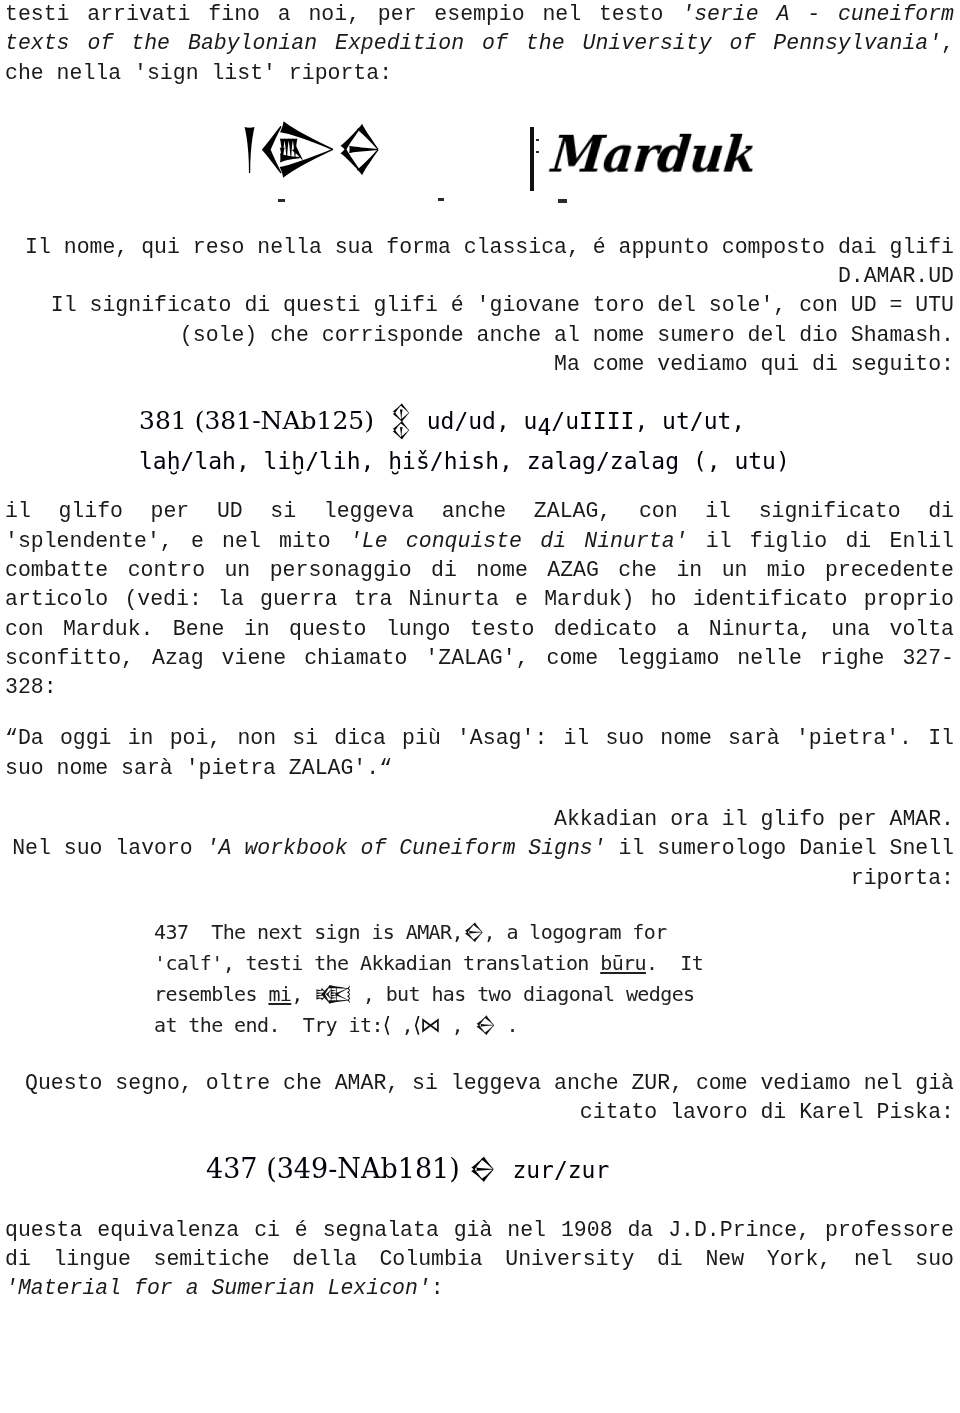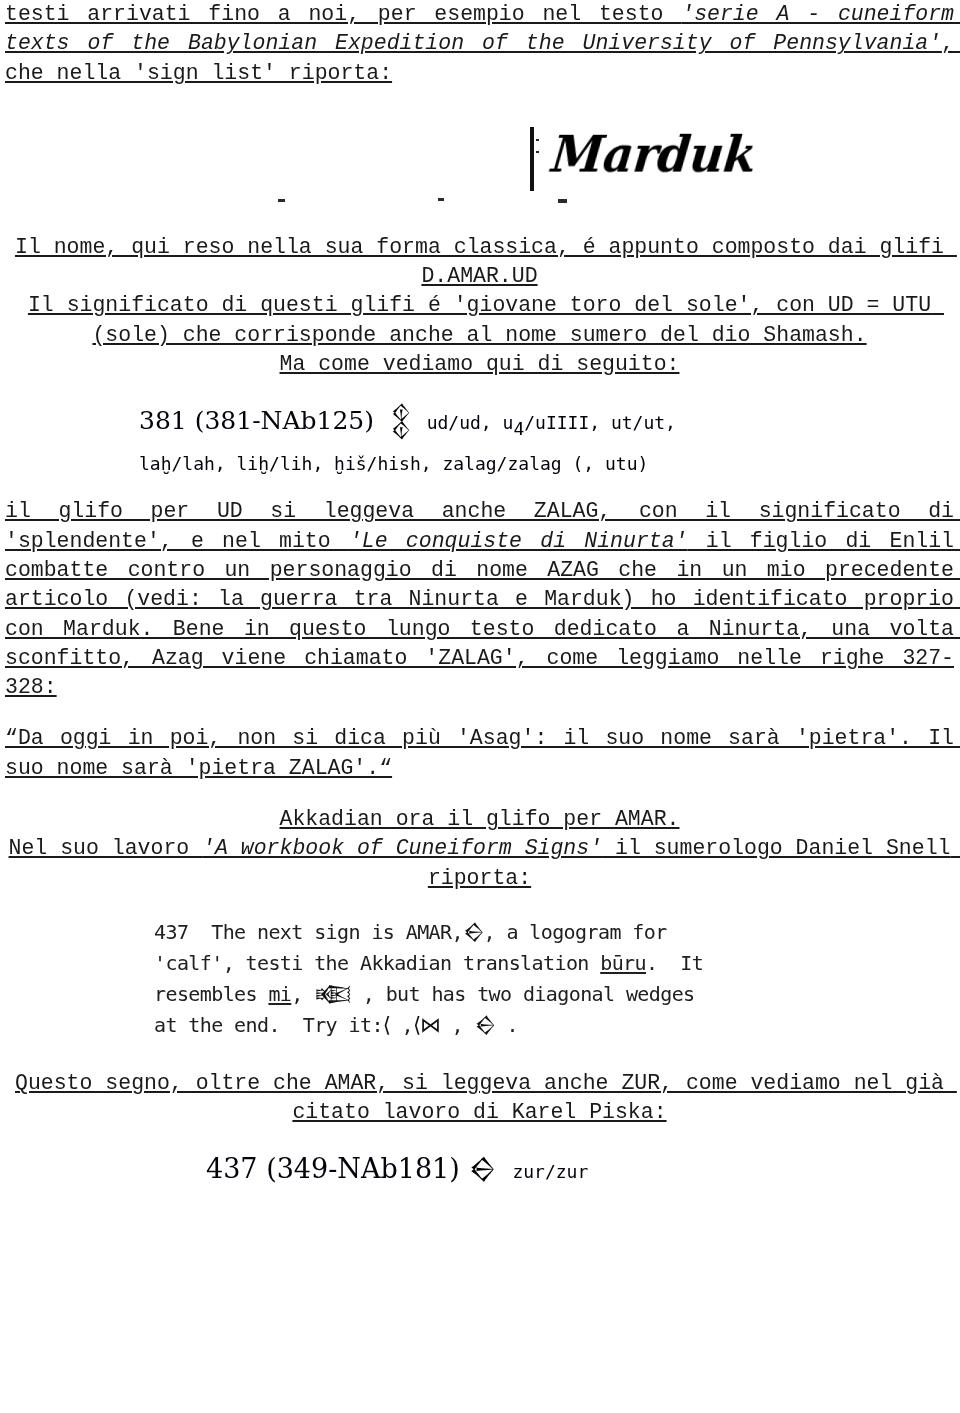--- a/index.html
+++ b/index.html
@@ -29,7 +29,6 @@
     letter-spacing: 0px;
     margin: 0 6px 0 5px;
     white-space: pre-wrap;
-    text-decoration: underline;
   }
   .para.nojust { text-align: center; }
   .para .it { font-style: italic; }

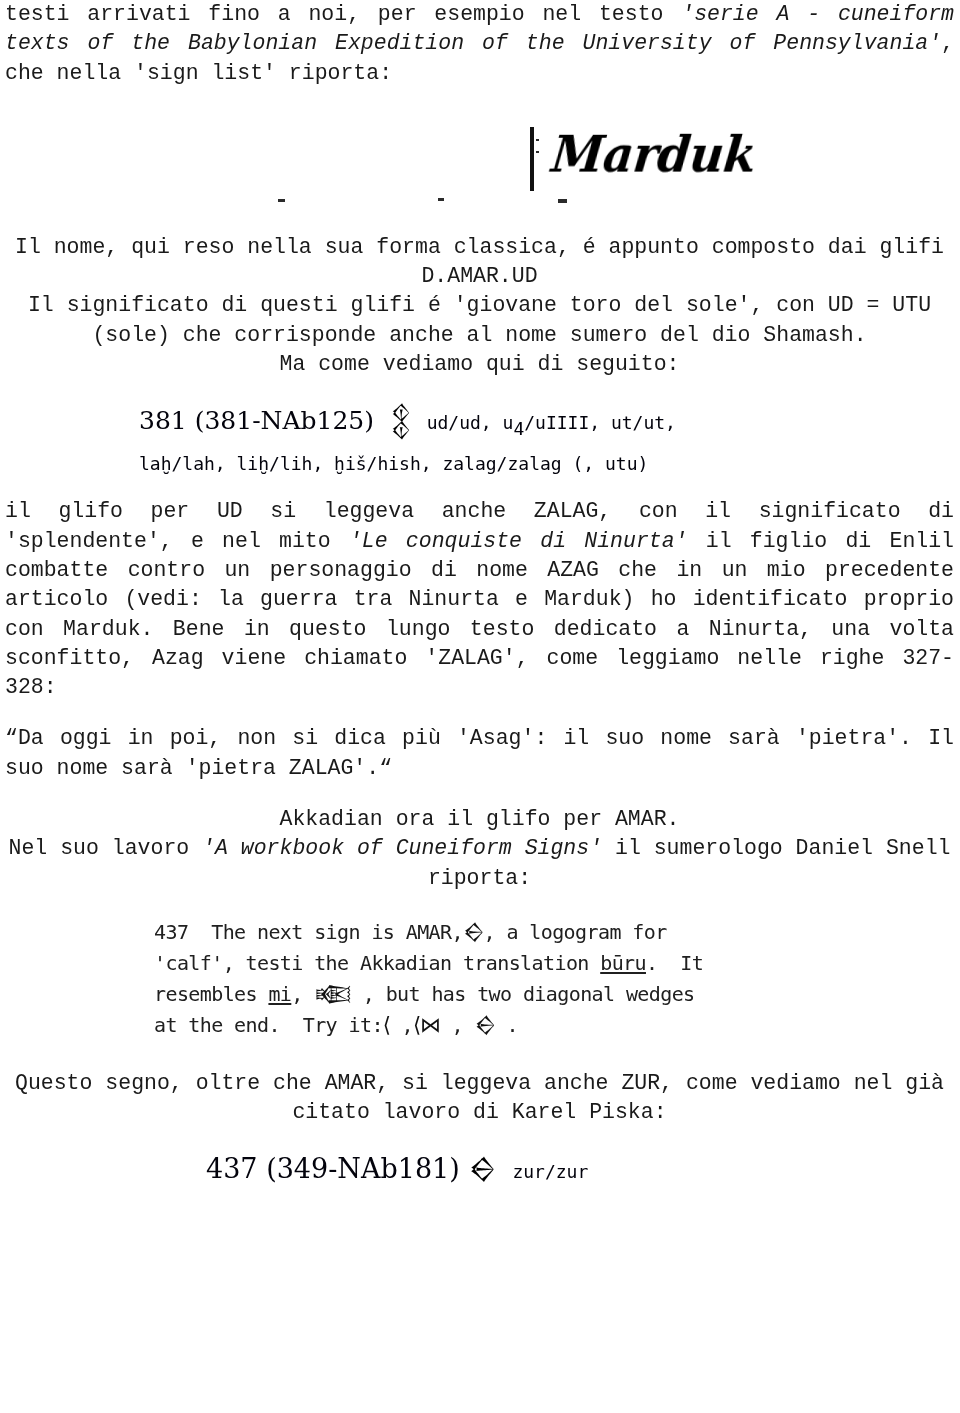--- a/index.html
+++ b/index.html
@@ -146,6 +146,9 @@
 
   <div class="figure" id="fig-marduk">
     <div class="fig-inner">
+      <div class="cune-row">
+        <span class="cune-glyph">𒁹𒀛𒀪</span>
+      </div>
       <div class="vrule"></div>
       <div class="marduk-word">Marduk</div>
       <div class="speck" style="left:78px;top:80px;width:7px;height:3px;"></div>

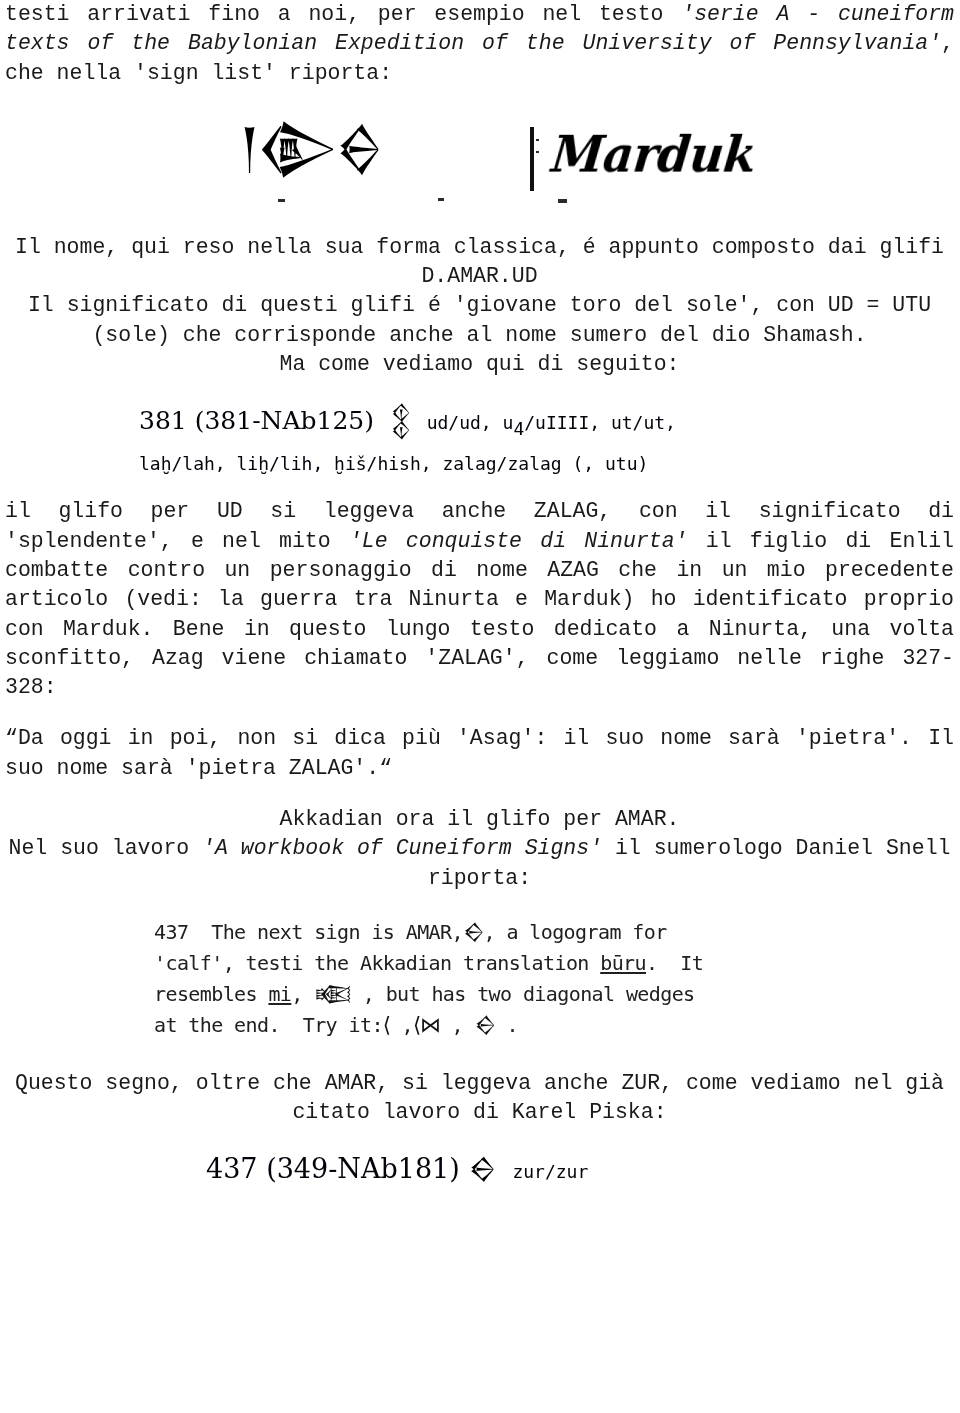--- a/index.html
+++ b/index.html
@@ -30,7 +30,7 @@
     margin: 0 6px 0 5px;
     white-space: pre-wrap;
   }
-  .para.nojust { text-align: center; }
+  .para.nojust { text-align: right; }
   .para .it { font-style: italic; }
 
   

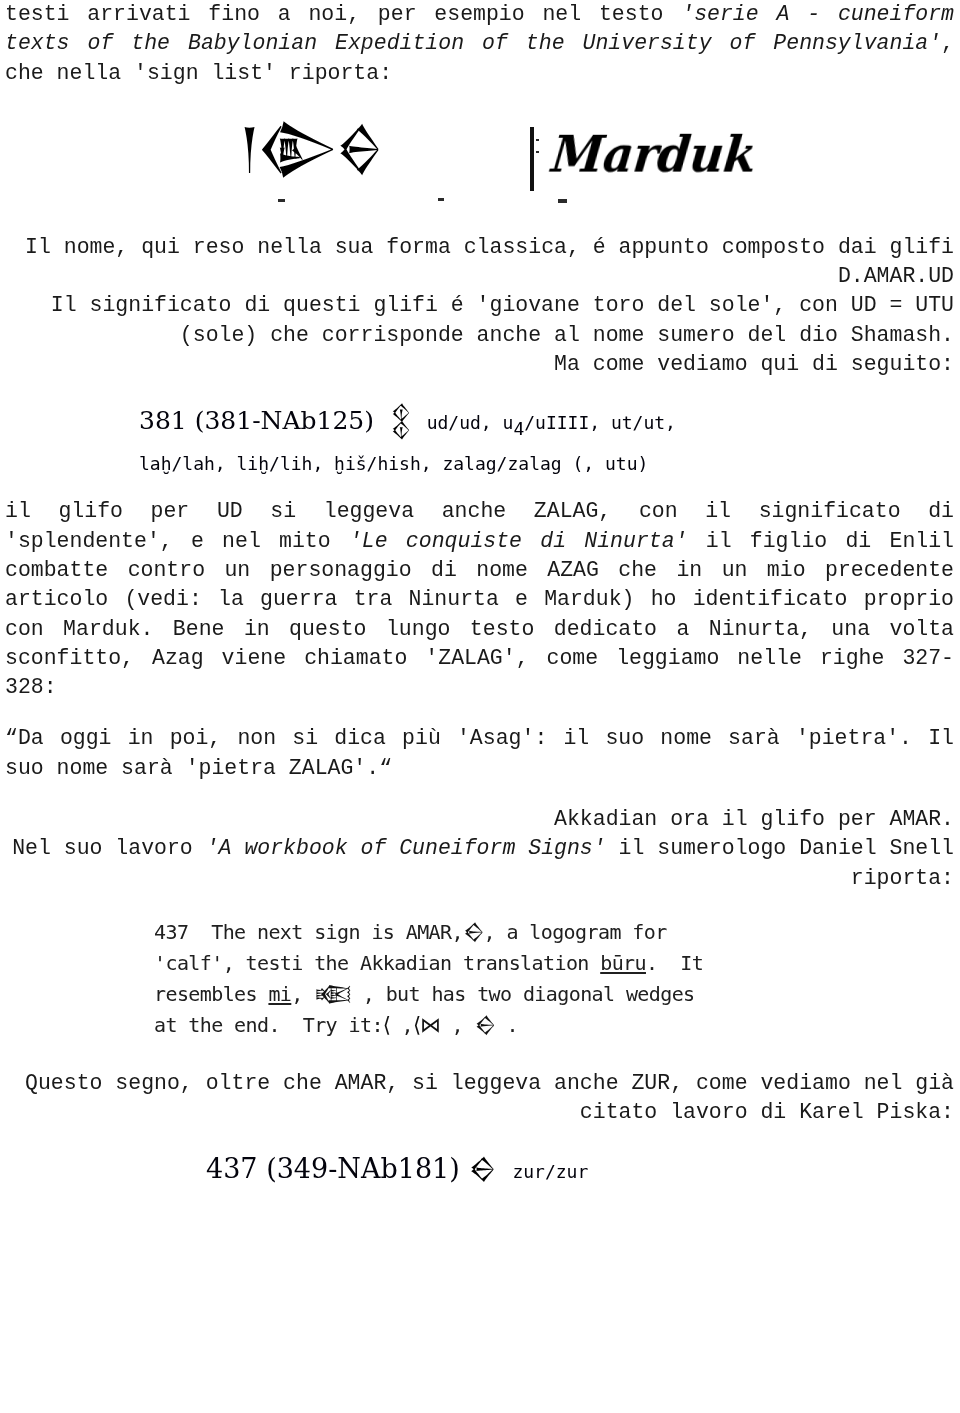--- a/index.html
+++ b/index.html
@@ -96,7 +96,7 @@
     filter: blur(0.22px) contrast(1.18);
     white-space: pre-wrap;
   }
-  .piska .mono { font-family: "DejaVu Sans Mono", monospace; font-size: 18px; }
+  .piska .mono { font-family: "DejaVu Sans Mono", monospace; font-size: 23px; }
   .piska sub { font-size: 0.64em; }
   .pglyph {
     font-family: "DejaVu Sans", sans-serif;

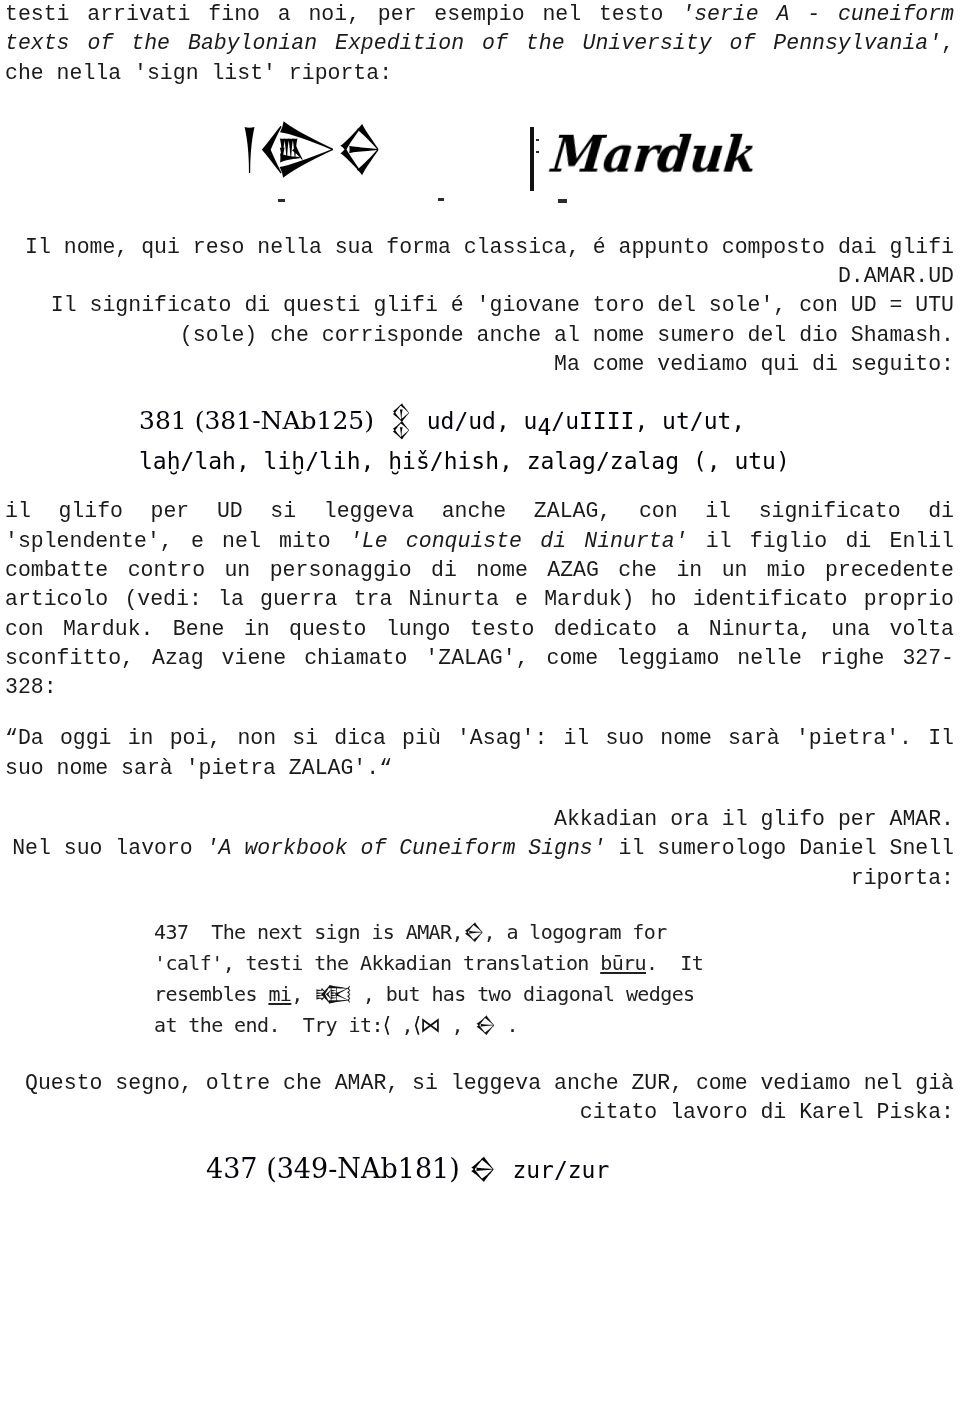--- a/index.html
+++ b/index.html
@@ -212,6 +212,7 @@
 
   <div class="sp-sm"></div>
 
+  <p class="para"><span>questa equivalenza ci é segnalata già nel 1908 da J.D.Prince, professore di lingue semitiche della Columbia University di New York, nel suo </span><span class="it">'Material for a Sumerian Lexicon'</span><span>:</span></p>
 
 </div>
 

